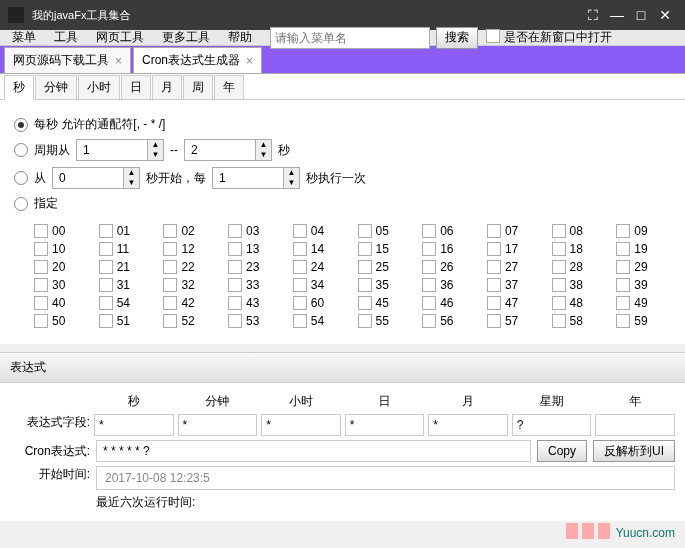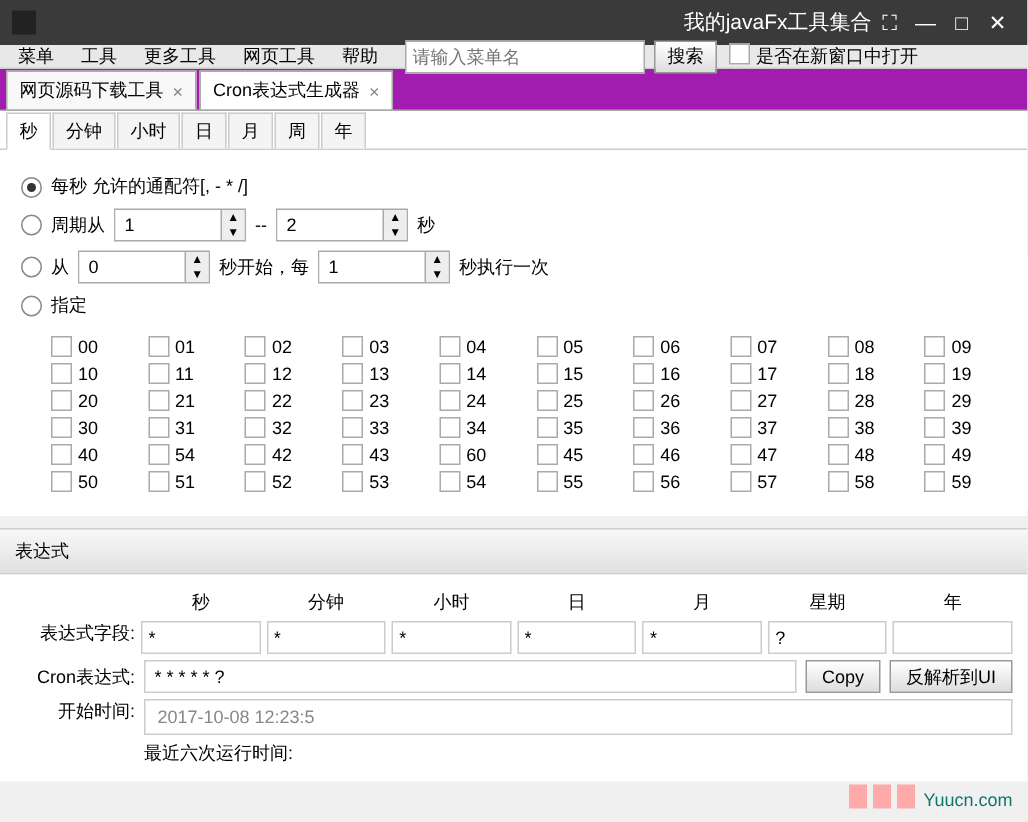--- a/index.html
+++ b/index.html
@@ -6,7 +6,7 @@
 body { background: #f0f0f0; width: 685px; height: 548px; overflow: hidden; }
 .titlebar { background: #3a3a3a; color: #fff; height: 30px; display: flex; align-items: center; padding: 0 8px; }
 .titlebar .icon { width: 16px; height: 16px; background: #222; margin-right: 8px; }
-.titlebar .title { flex: 1; font-size: 14px; text-align: right; }
+.titlebar .title { flex: 1; font-size: 11px; }
 .titlebar .winbtn { width: 24px; text-align: center; cursor: pointer; font-size: 14px; }
 .menubar { background: #e8e8e8; height: 16px; display: flex; align-items: center; padding: 0 4px; gap: 2px; border-bottom: 1px solid #ccc; }
 .menubar .mitem { padding: 4px 8px; cursor: pointer; }

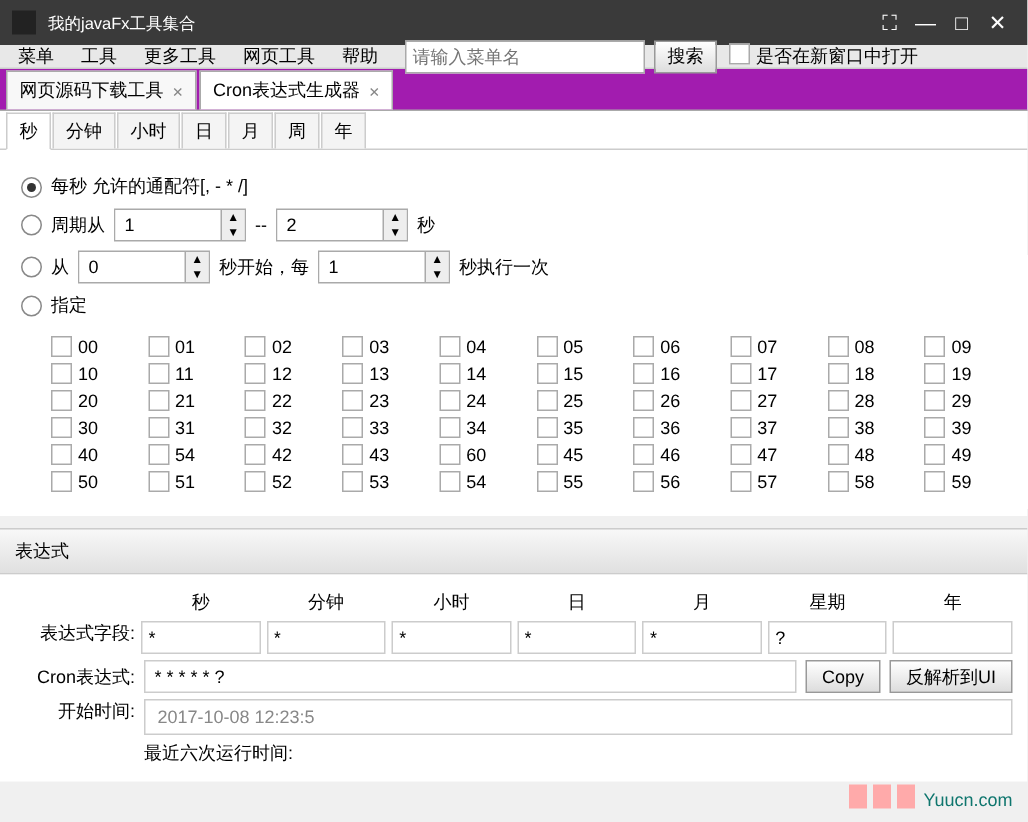--- a/index.html
+++ b/index.html
@@ -62,8 +62,8 @@
 <div class="menubar">
   <div class="mitem">菜单</div>
   <div class="mitem">工具</div>
+  <div class="mitem">网页工具</div>
   <div class="mitem">更多工具</div>
-  <div class="mitem">网页工具</div>
   <div class="mitem">帮助</div>
   <input class="search" placeholder="请输入菜单名" style="">
   <button class="sbtn">搜索</button>

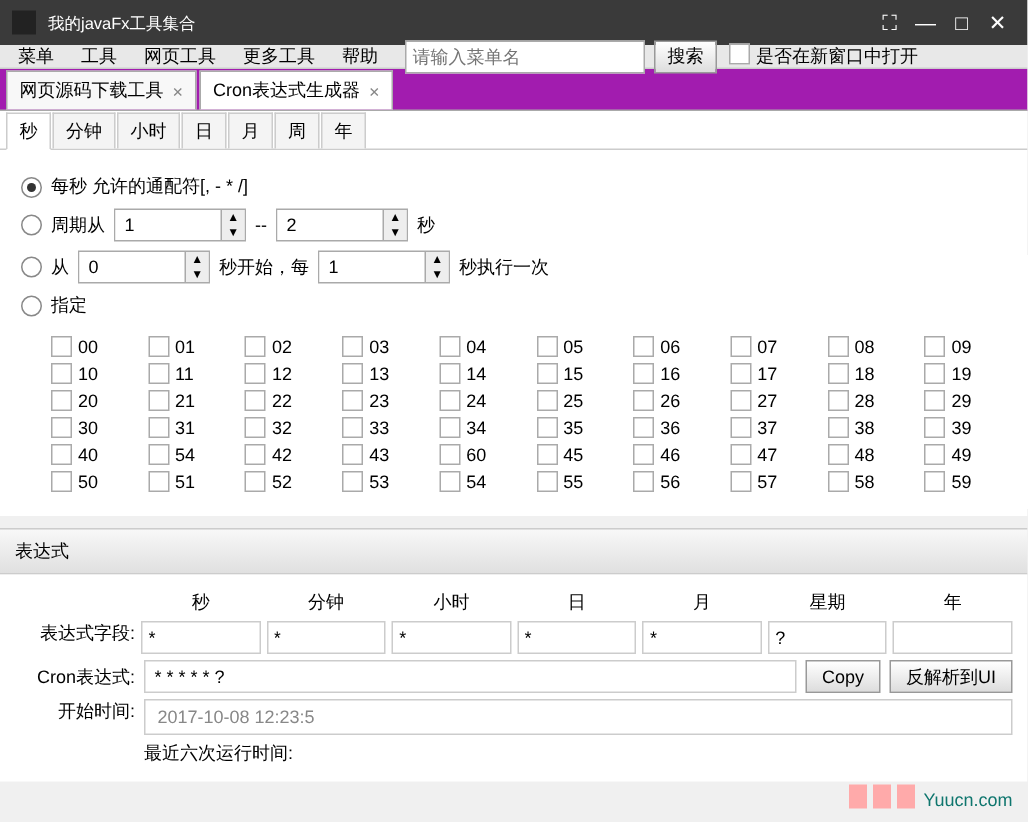--- a/index.html
+++ b/index.html
@@ -13,7 +13,7 @@
 .menubar .search { margin-left: 8px; width: 160px; height: 22px; border: 1px solid #aaa; padding: 0 4px; background: #fff; color: #be185d; }
 .menubar .sbtn { height: 22px; padding: 0 8px; margin-left: 4px; border: 1px solid #999; background: linear-gradient(#fff,#ddd); cursor: pointer; }
 .menubar .chk { margin-left: 6px; display:flex; gap:4px; }
-.tabs { background: #a21caf; height: 28px; display: flex; align-items: flex-end; padding: 0 4px; border-bottom: 1px solid #aaa; }
+.tabs { background: #8b5cf6; height: 28px; display: flex; align-items: flex-end; padding: 0 4px; border-bottom: 1px solid #aaa; }
 .tabs .tab { background: #f8f8f8; border: 1px solid #aaa; border-bottom: none; padding: 4px 8px; margin-right: 2px; display: flex; align-items: center; gap: 6px; cursor: pointer; }
 .tabs .tab.active { background: #fff; }
 .tabs .tab .x { color: #888; cursor: pointer; }

